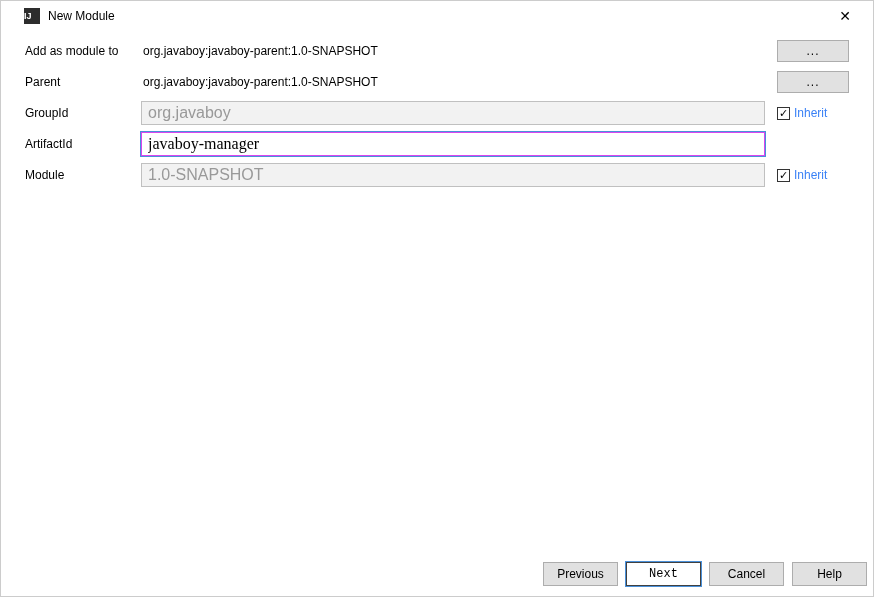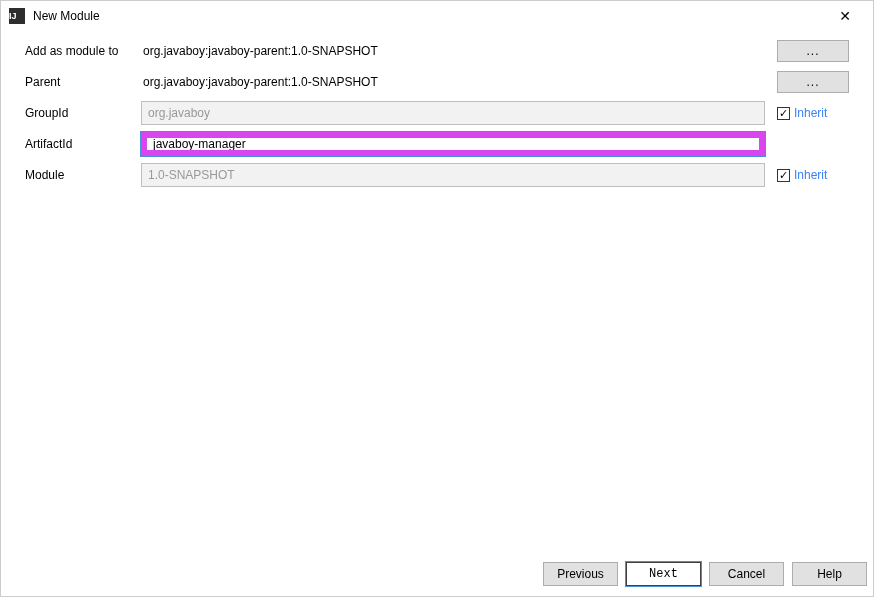--- a/index.html
+++ b/index.html
@@ -28,6 +28,7 @@
       display: inline-flex;
       align-items: center;
       margin-right: 8px;
+      margin-left: 15px;
     }
     .app-icon span {
       color: #fff;

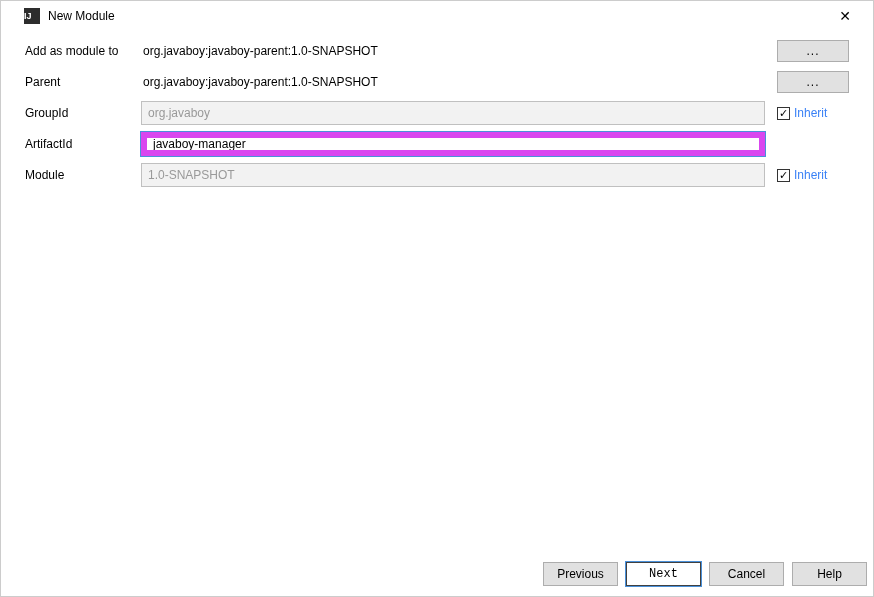--- a/index.html
+++ b/index.html
@@ -77,7 +77,7 @@
       height: 24px;
       border: 1px solid #adadad;
       padding: 0 6px;
-      font-size: 12px;
+      font-size: 16px;
       font-family: inherit;
       background: #fff;
       outline: none;

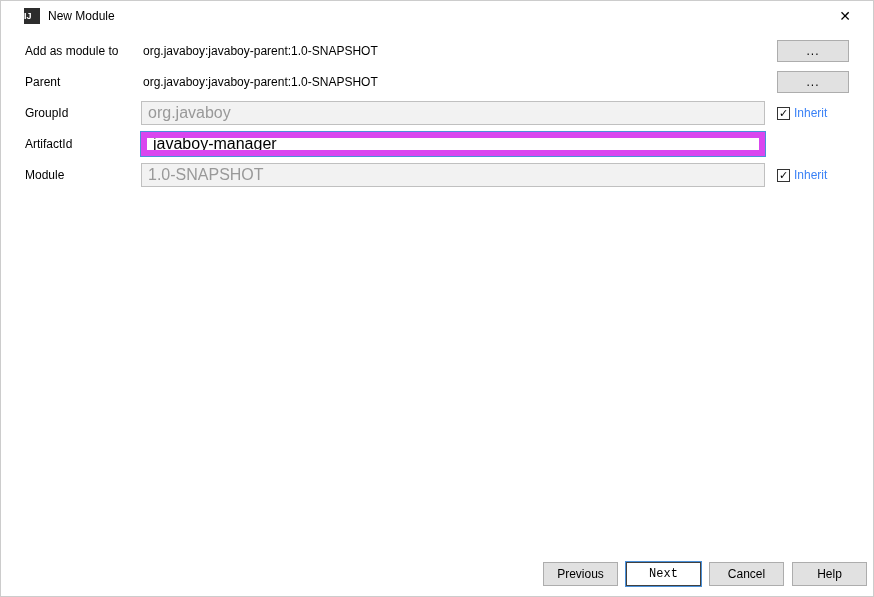--- a/index.html
+++ b/index.html
@@ -83,8 +83,9 @@
       outline: none;
     }
     .form-input.focused {
-      border: 6px solid #d946ef;
+      border: 1px solid #d946ef;
       box-shadow: 0 0 0 1px #4a90d9;
+      font-family: Liberation Serif, serif;
     }
     .form-input.disabled {
       background: #f2f2f2;

